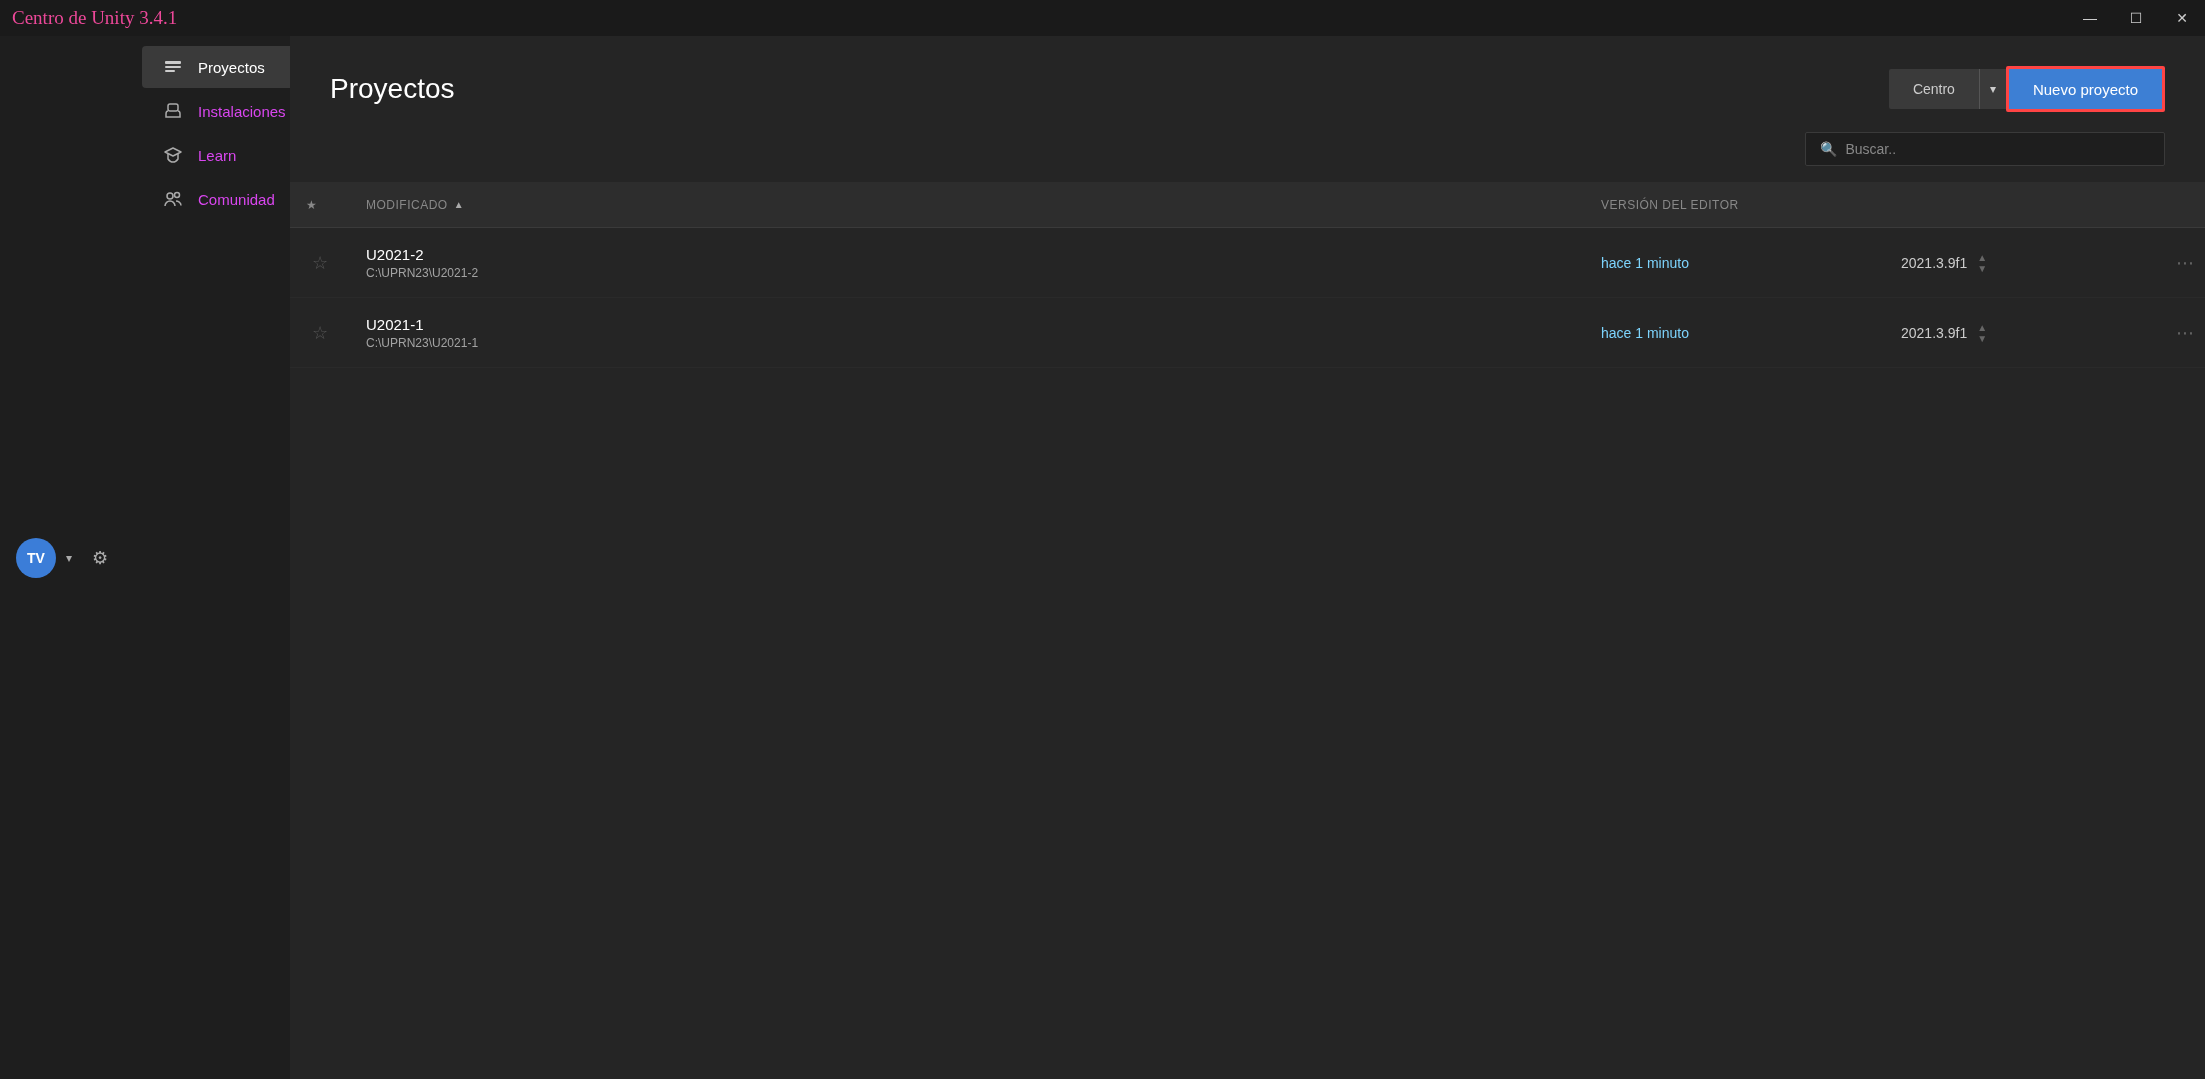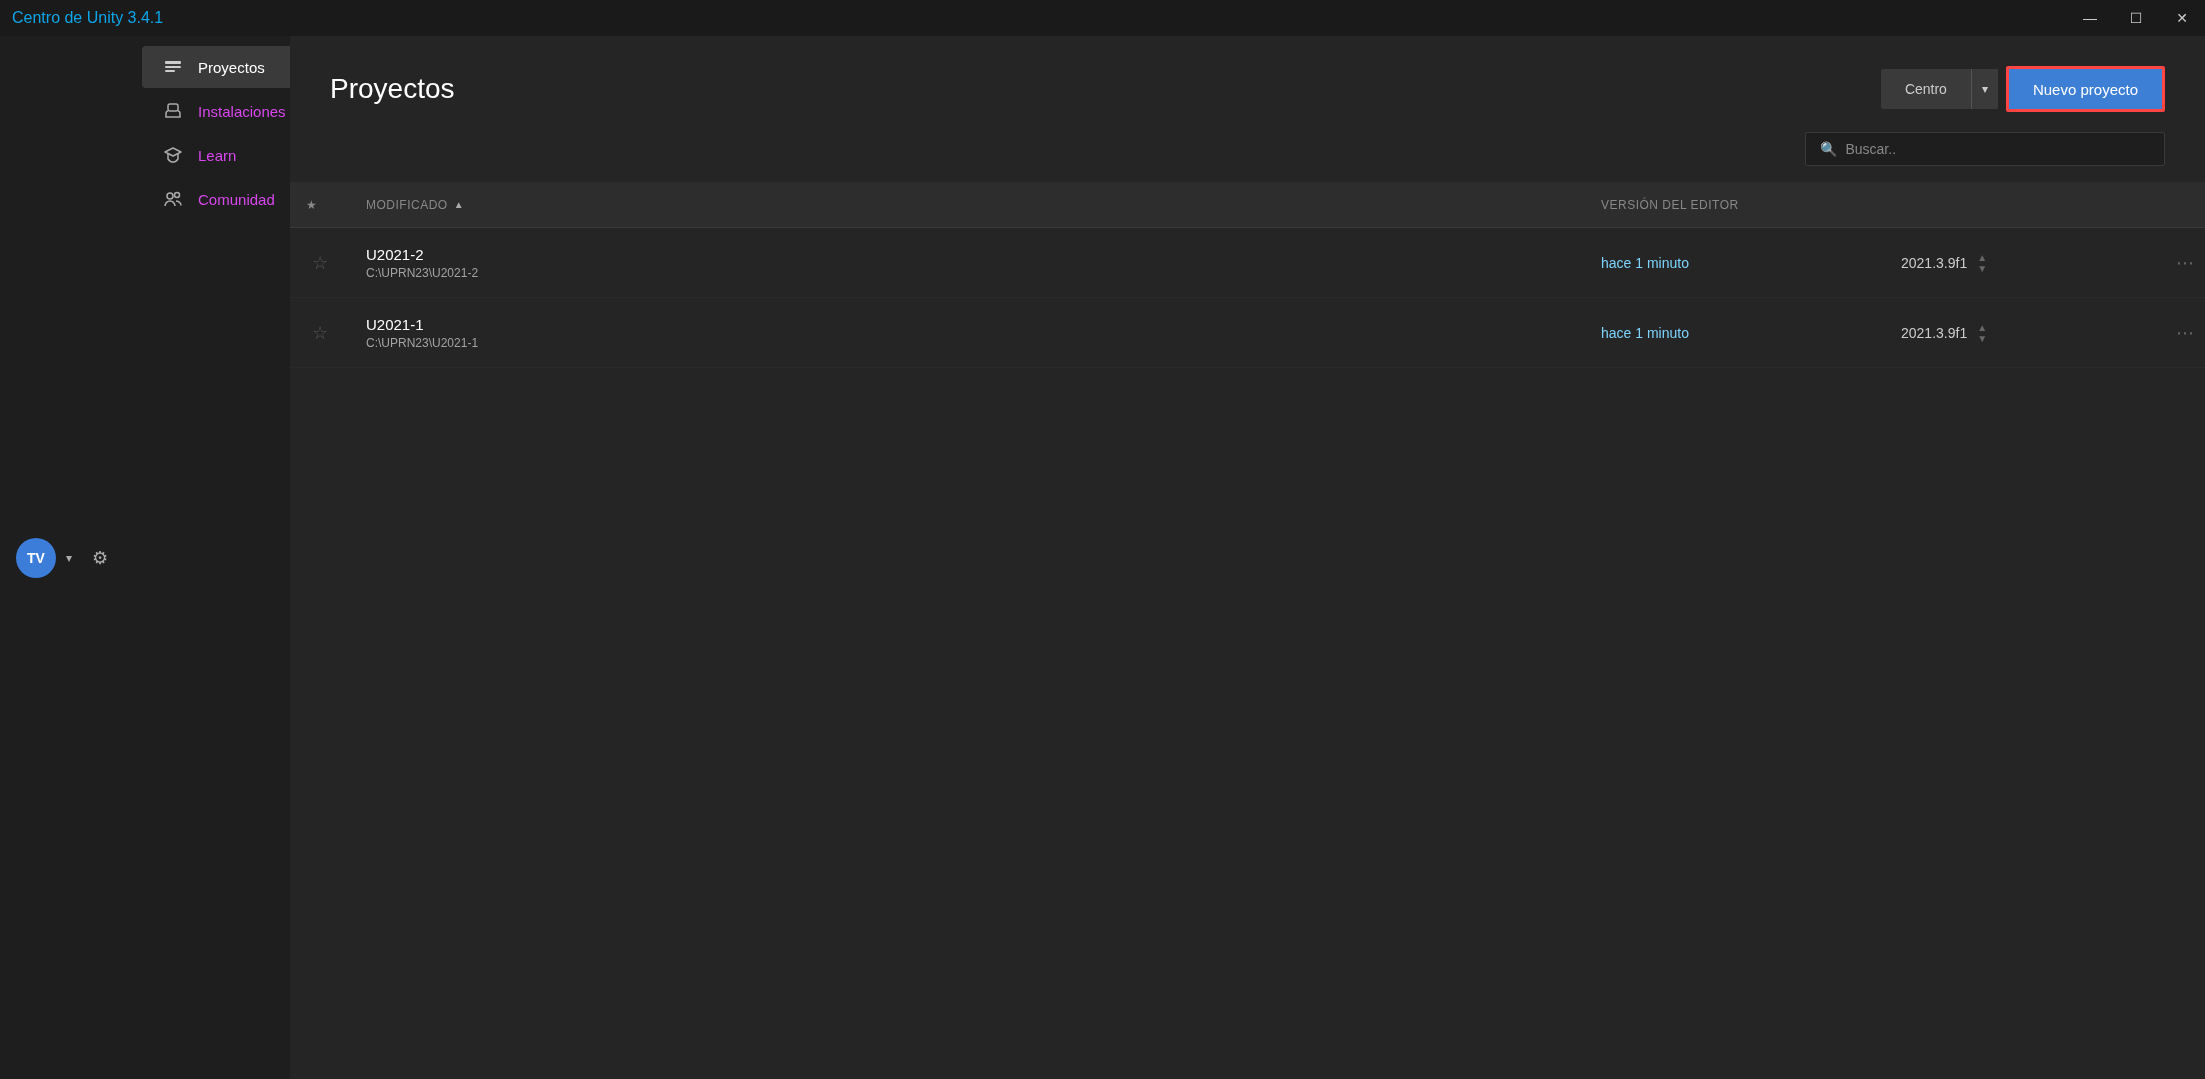--- a/index.html
+++ b/index.html
@@ -25,8 +25,9 @@
       position: relative;
     }
     .titlebar-title {
-      font-size: 16px;
-      color: #0ea5e9;
+      font-size: 19px;
+      color: #ec4899;
+      font-family: Liberation Serif, serif;
     }
     .titlebar-controls {
       position: absolute;

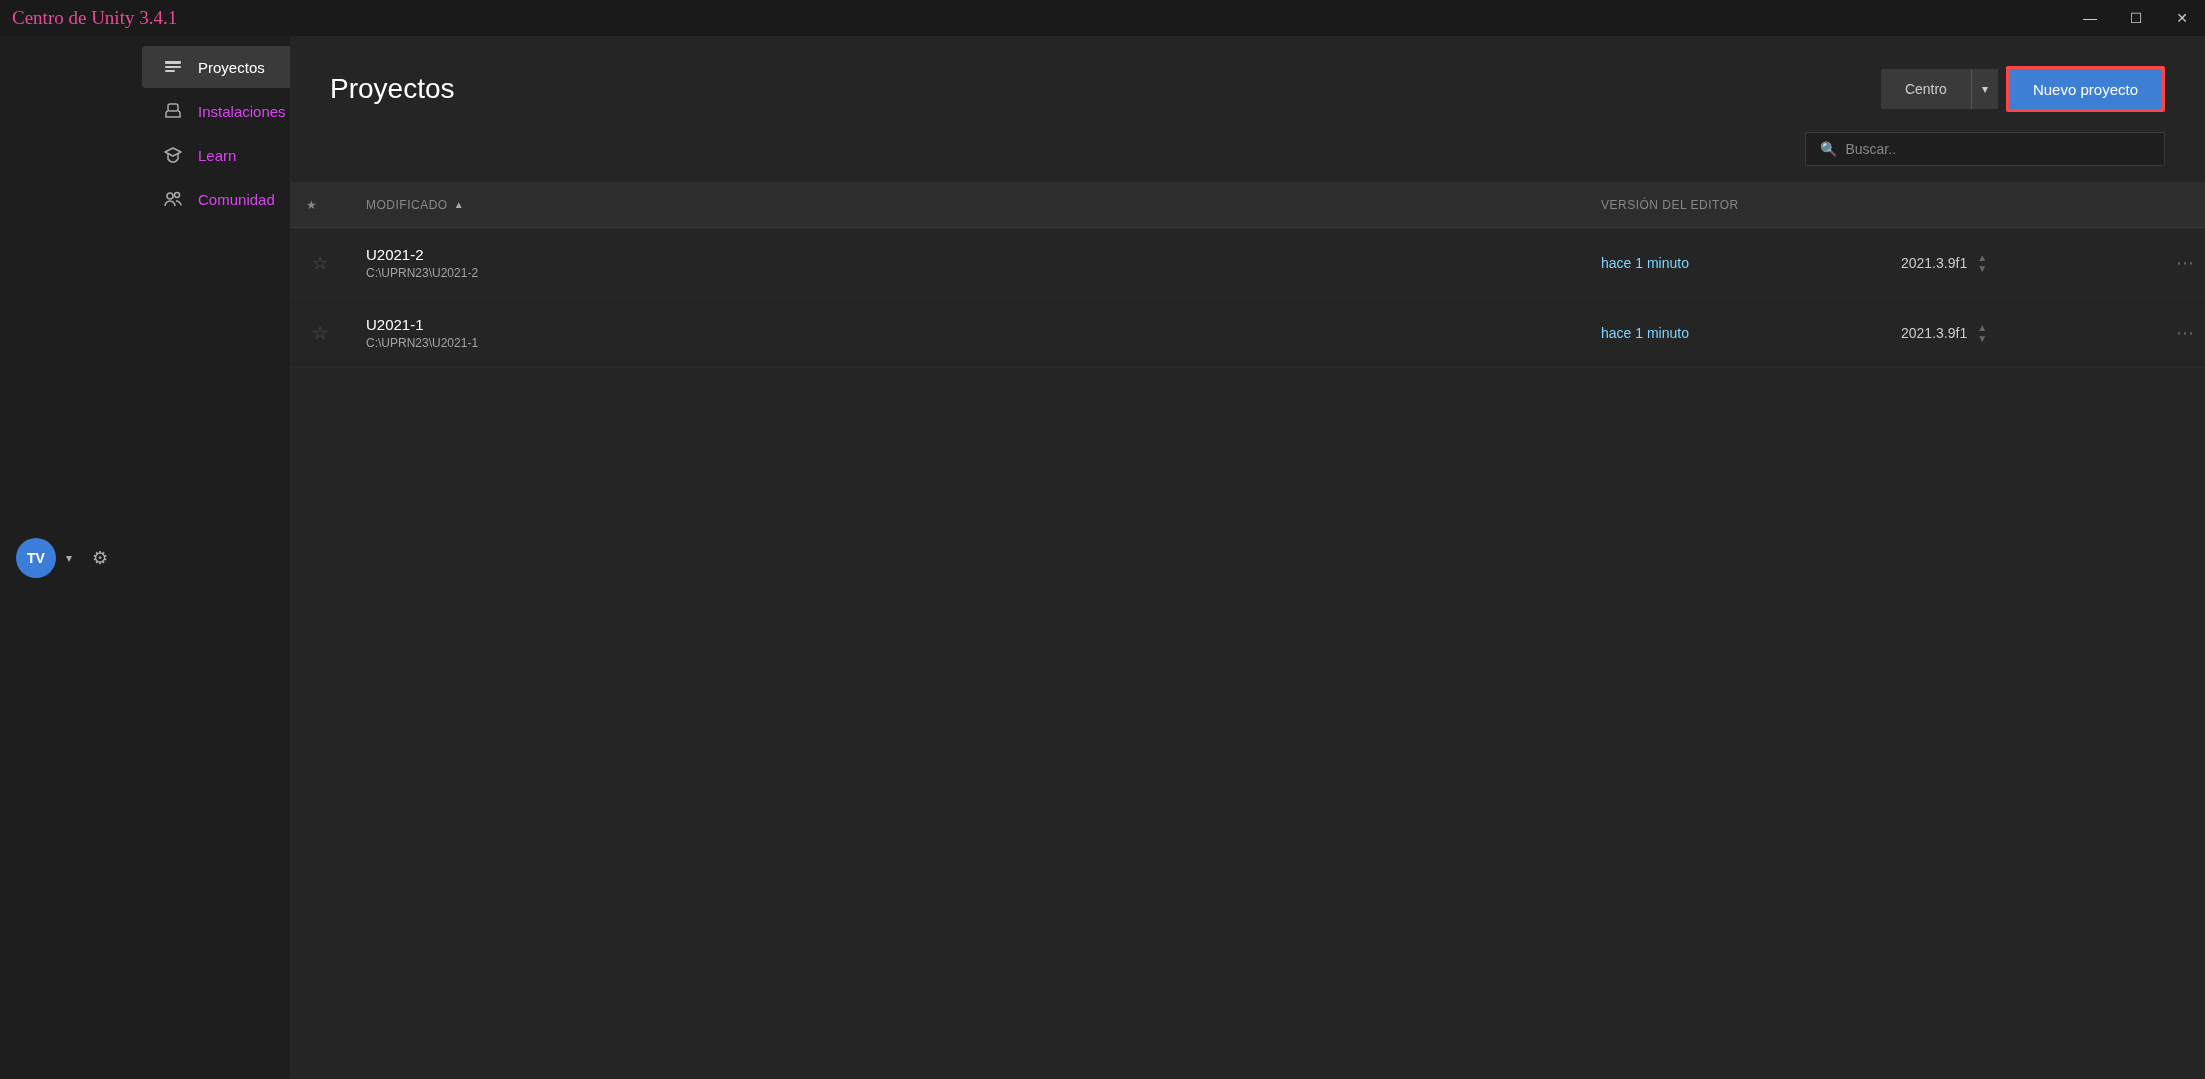--- a/index.html
+++ b/index.html
@@ -203,7 +203,6 @@
       cursor: pointer;
       border-radius: 2px;
       height: 46px;
-      margin-left: 8px;
       font-weight: 500;
     }
 

